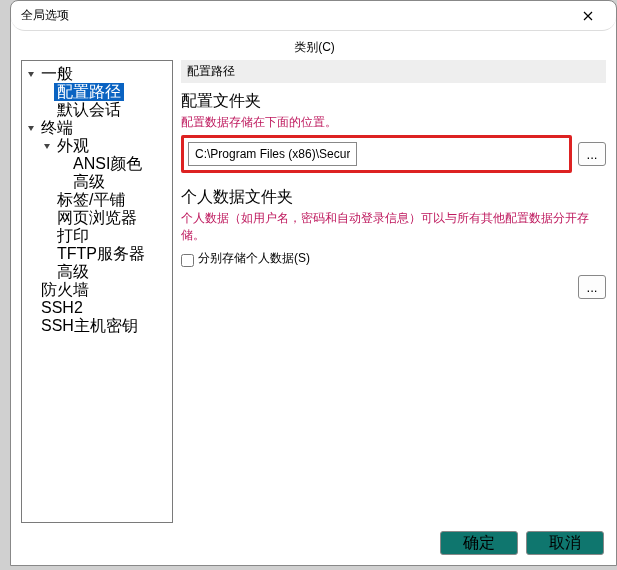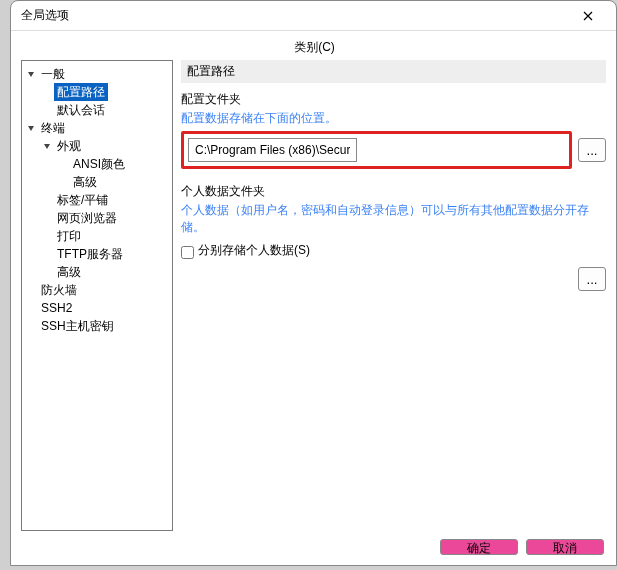--- a/index.html
+++ b/index.html
@@ -30,6 +30,7 @@
       align-items: center;
       padding: 0 8px 0 10px;
       border-bottom: 1px solid #ddd;
+      border-radius: 14px;
     }
     .titlebar .title { flex: 1; font-size: 12px; color: #000; }
     .titlebar .close {

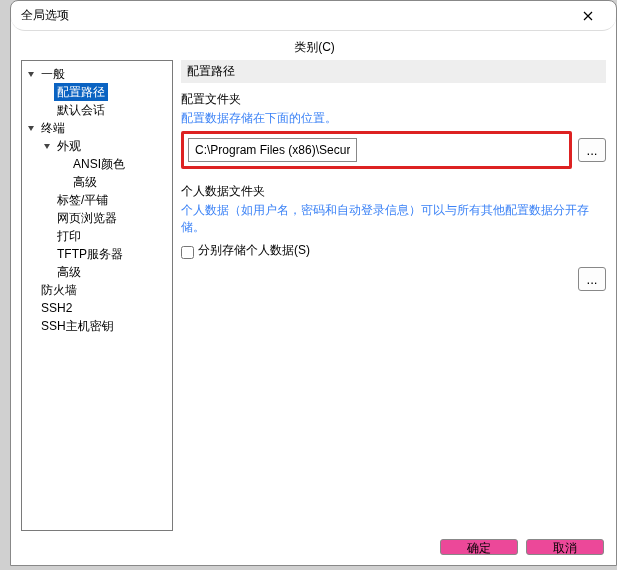--- a/index.html
+++ b/index.html
@@ -47,7 +47,7 @@
       width: 152px; border: 1px solid #7a7a7a; background: #fff; padding: 4px 2px;
       overflow: auto;
     }
-    .tree-node { font-size: 12px; line-height: 18px; white-space: nowrap; }
+    .tree-node { font-size: 16px; line-height: 18px; white-space: nowrap; }
     .row { display: flex; align-items: center; }
     .tw { width: 14px; display: inline-flex; align-items: center; justify-content: center; cursor: pointer; }
     .tw svg { display: block; }

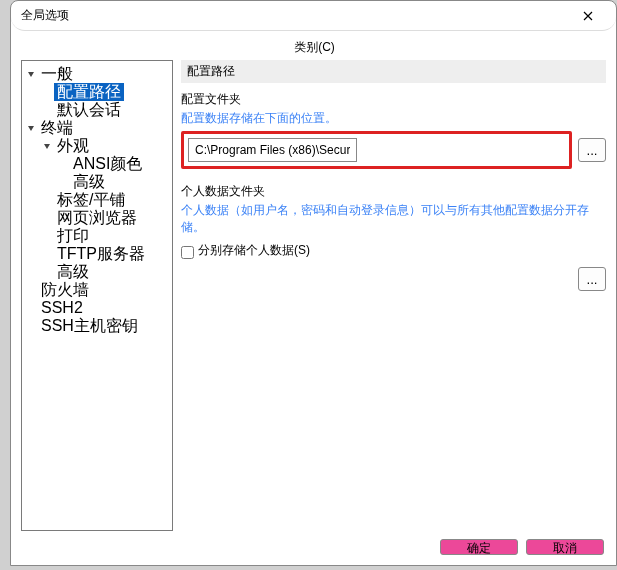--- a/index.html
+++ b/index.html
@@ -59,7 +59,7 @@
       background: #eeeeee; padding: 3px 6px; font-size: 12px; margin-bottom: 8px; font-weight: 400; color:#000;
     }
     .group { margin-bottom: 14px; }
-    .group-label { font-size: 12px; margin-bottom: 2px; }
+    .group-label { font-size: 16px; margin-bottom: 2px; }
     .group-desc { font-size: 12px; color: #3b82f6; margin-bottom: 0; }
     .path-row { display: flex; align-items: center; gap: 6px; margin-top: 4px; }
     .path-input {

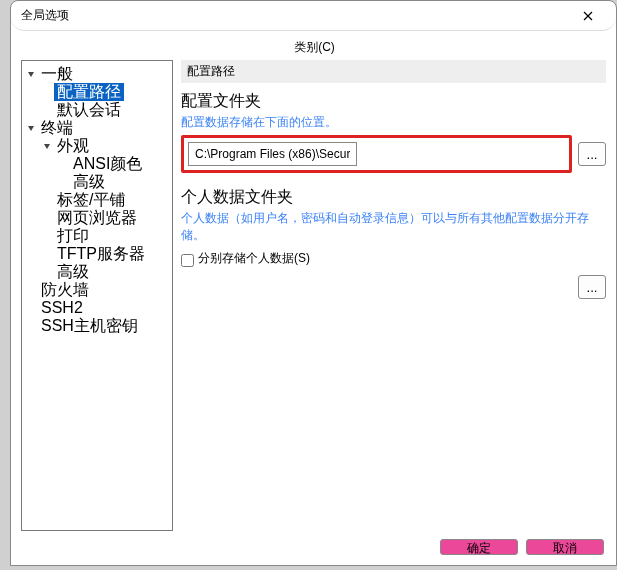--- a/index.html
+++ b/index.html
@@ -60,7 +60,7 @@
     }
     .group { margin-bottom: 14px; }
     .group-label { font-size: 16px; margin-bottom: 2px; }
-    .group-desc { font-size: 12px; color: #3b82f6; margin-bottom: 0; }
+    .group-desc { font-size: 12px; color: #be185d; margin-bottom: 0; }
     .path-row { display: flex; align-items: center; gap: 6px; margin-top: 4px; }
     .path-input {
       flex: 1; border: 1px solid #888; padding: 4px 6px; font-size: 12px; height: 24px;

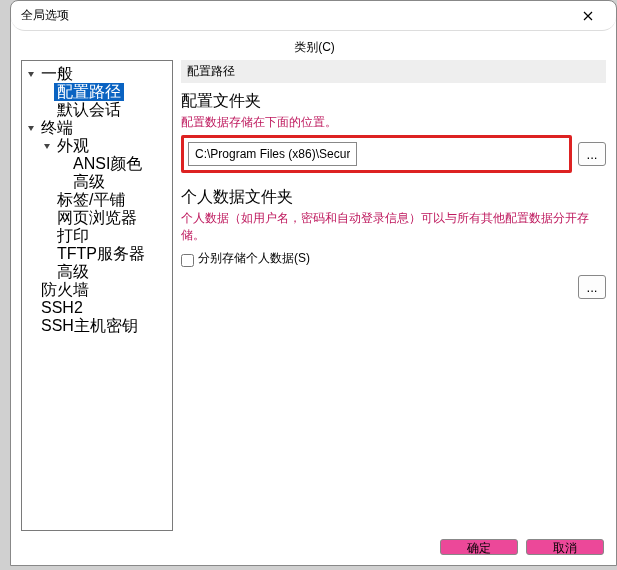--- a/index.html
+++ b/index.html
@@ -75,8 +75,8 @@
     .personal-browse-row { display: flex; justify-content: flex-end; margin-top: 8px; }
     .footer { display: flex; justify-content: flex-end; gap: 8px; padding: 8px 2px 0 2px; }
     .btn {
-      min-width: 78px; height: 16px; border: 1px solid #888; background: #ec4899; border-radius: 3px;
-      font-size: 12px; cursor: pointer;
+      min-width: 78px; height: 24px; border: 1px solid #888; background: #0f766e; border-radius: 3px;
+      font-size: 16px; cursor: pointer;
     }
   </style>
 </head>

